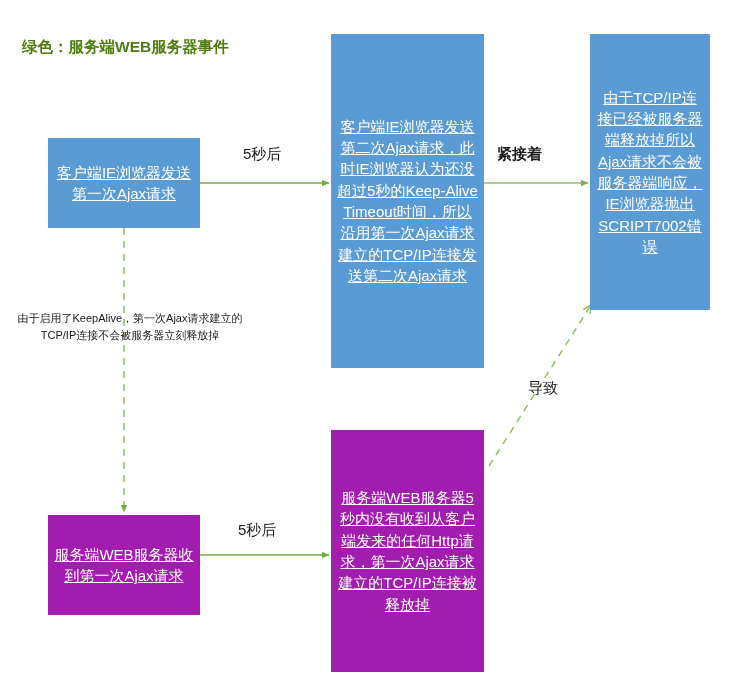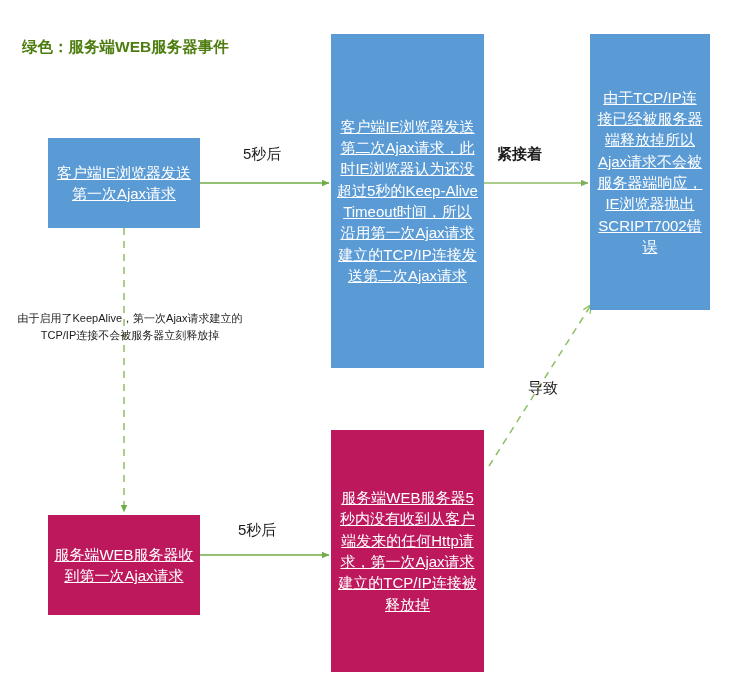--- a/index.html
+++ b/index.html
@@ -49,7 +49,7 @@
     text-decoration: underline;
   }
   .box-blue { background: #5B9BD5; }
-  .box-green { background: #be185d; }
+  .box-green { background: #a21caf; }
 
   #box-client-first {
     left: 48px;

